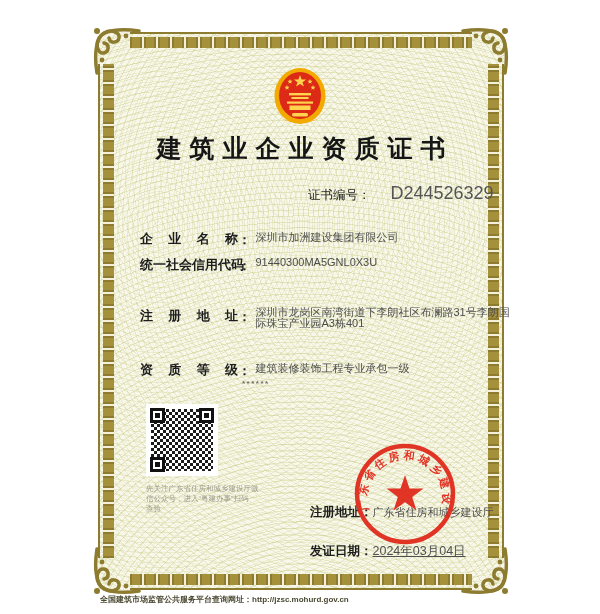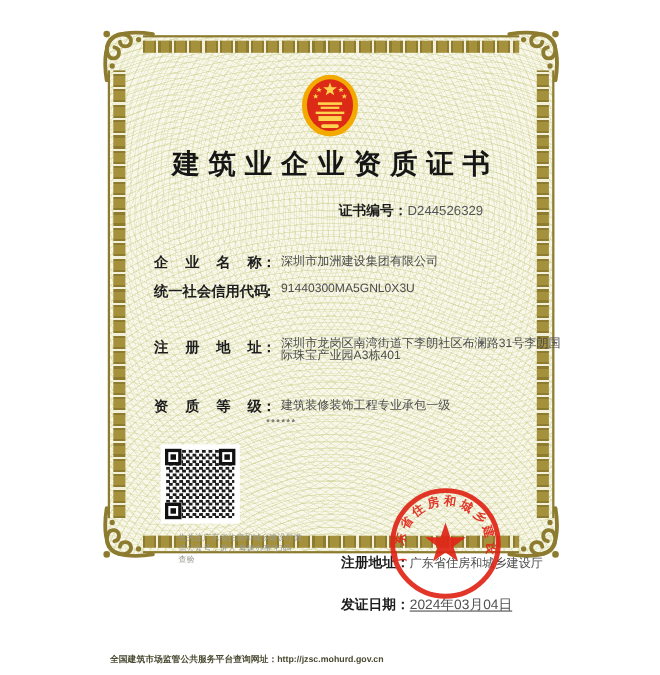--- a/index.html
+++ b/index.html
@@ -11,7 +11,7 @@
   }
   
   .cert{
-    position:absolute;left:98px;top:32px;width:406px;height:471px;
+    position:absolute;left:98px;top:32px;width:406px;height:558px;
     background-color:#f8f7e9;
     background-image:
       repeating-radial-gradient(circle at 50% 118%, rgba(185,192,105,.30) 0 1px, transparent 1px 6px),

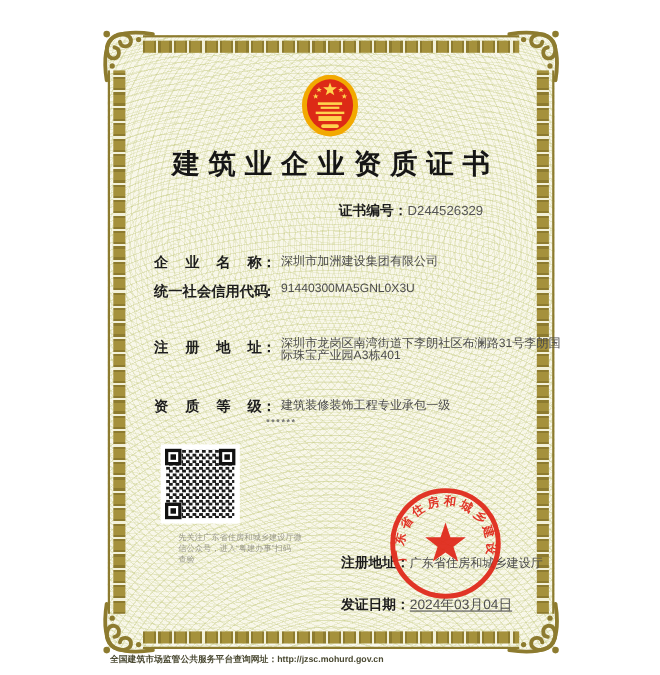--- a/index.html
+++ b/index.html
@@ -69,7 +69,7 @@
     letter-spacing:8px;padding-left:8px;
   }
   .certno{position:absolute;left:210px;top:151px;font-size:12.5px;white-space:nowrap;}
-  .certno .lbl{font-weight:bold;color:#1c1c1c;text-align:center;}
+  .certno .lbl{font-weight:normal;color:#1c1c1c;text-align:center;}
   .certno .val{color:#555;font-size:12px;}
 
   .row{position:absolute;left:42px;white-space:nowrap;}

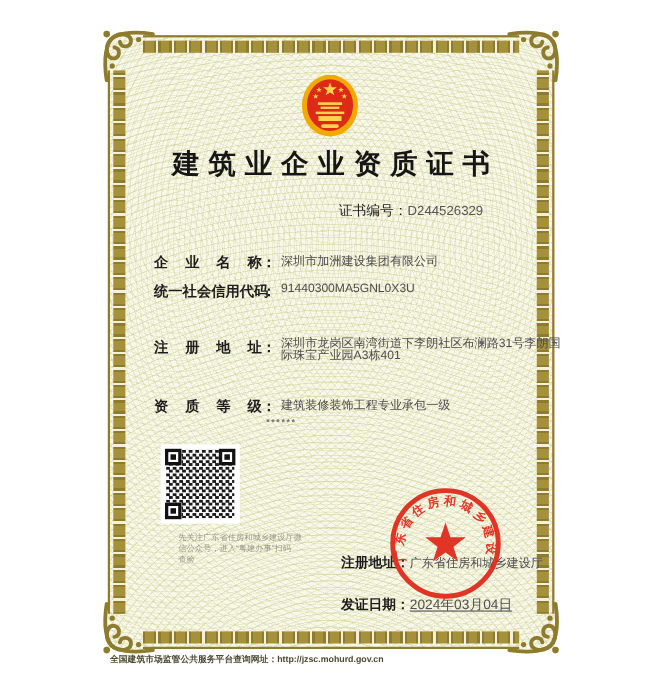--- a/index.html
+++ b/index.html
@@ -70,7 +70,7 @@
   }
   .certno{position:absolute;left:210px;top:151px;font-size:12.5px;white-space:nowrap;}
   .certno .lbl{font-weight:normal;color:#1c1c1c;text-align:center;}
-  .certno .val{color:#555;font-size:12px;}
+  .certno .val{color:#555;font-size:18px;margin-left:20px;}
 
   .row{position:absolute;left:42px;white-space:nowrap;}
   .row .lbl{

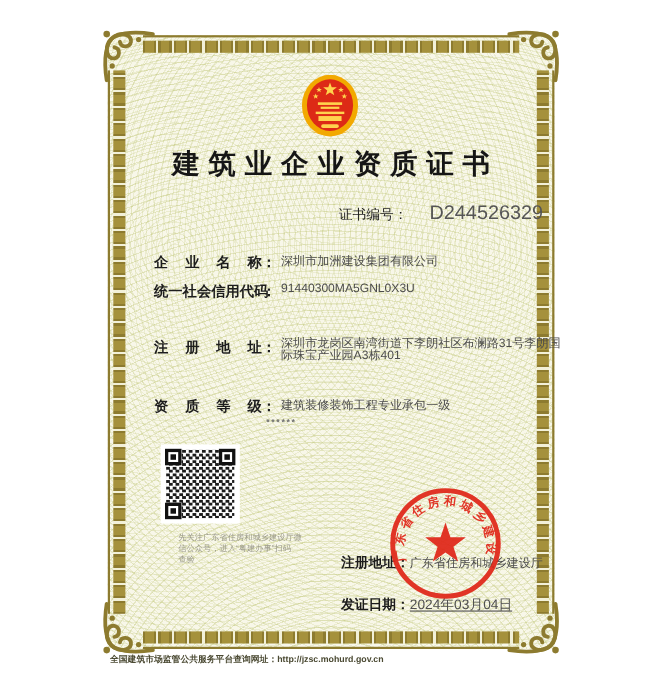--- a/index.html
+++ b/index.html
@@ -101,7 +101,7 @@
   .finder.f-bl{left:-1px;bottom:-1px;}
   .qr-caption{
     position:absolute;left:48px;top:452px;width:116px;
-    font-size:7.5px;line-height:10px;color:#99988a;margin-left:16px;
+    font-size:7.5px;line-height:10px;color:#99988a;
   }
 
   

